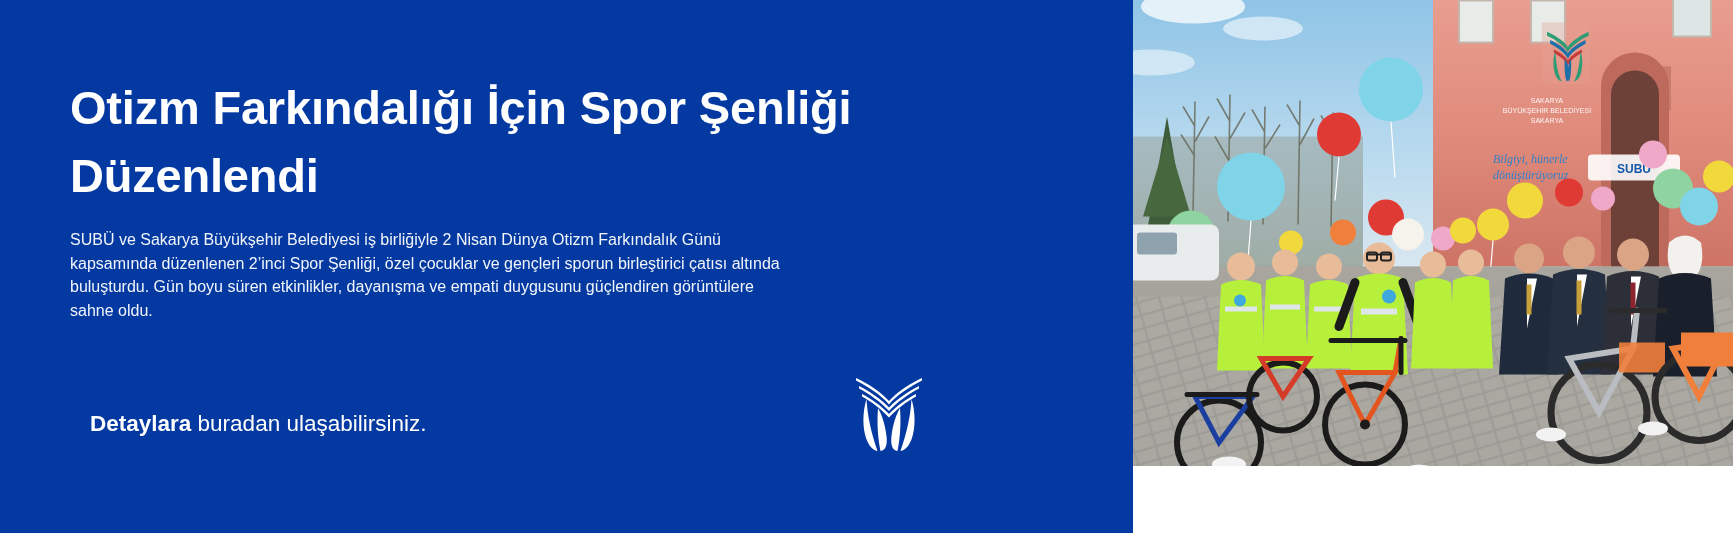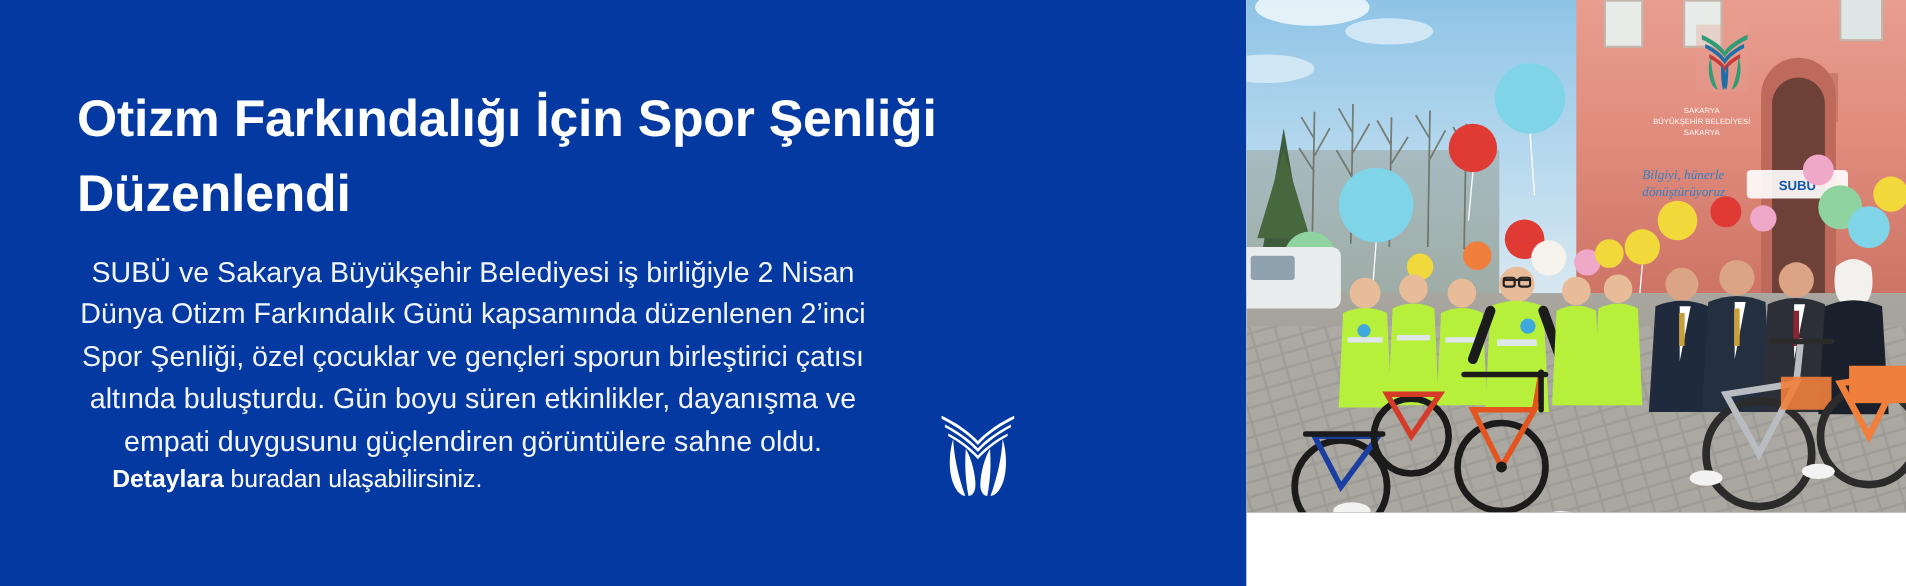--- a/index.html
+++ b/index.html
@@ -56,10 +56,9 @@
     width: 720px;
     margin: 0;
     color: #f2f5fb;
-    font-size: 26px;
+    font-size: 16px;
     line-height: 1.48;
     font-weight: 400;
-    text-align: center;
   }
   .cta {
     position: absolute;

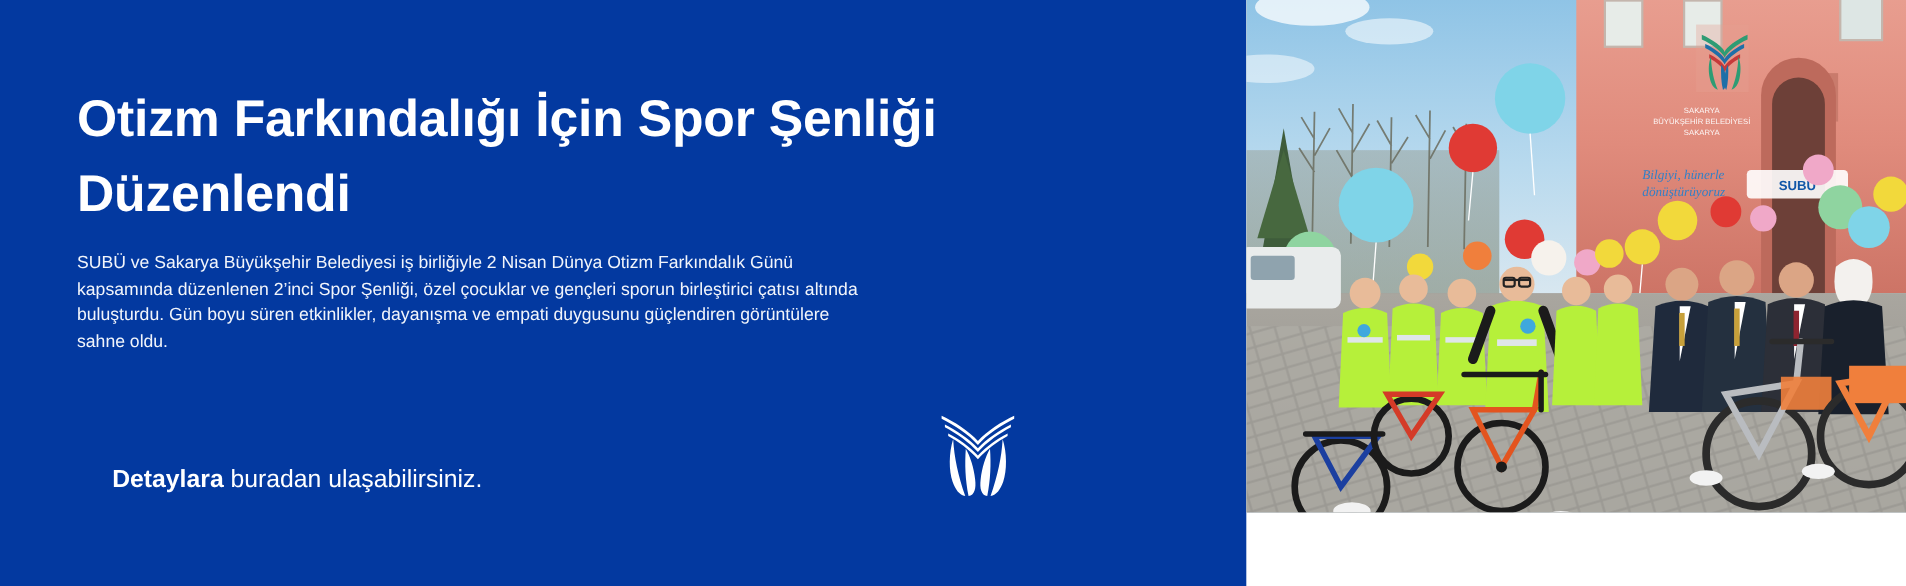--- a/index.html
+++ b/index.html
@@ -64,7 +64,7 @@
     position: absolute;
     left: 20px;
     top: 408px;
-    margin: 12px;
+    margin: 0;
     color: #ffffff;
     font-size: 22.5px;
     line-height: 1.4;

